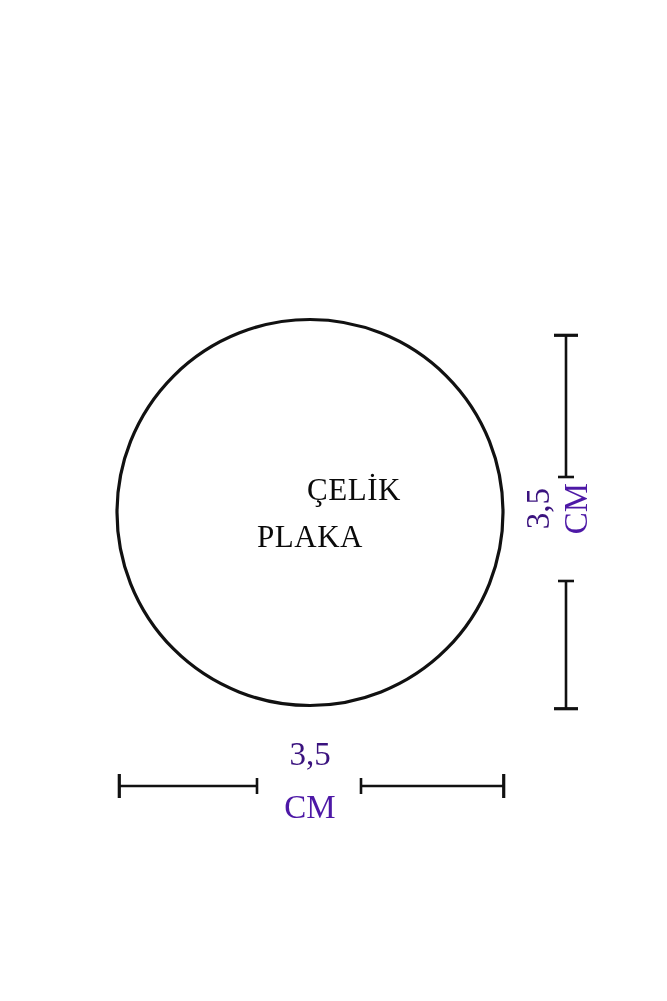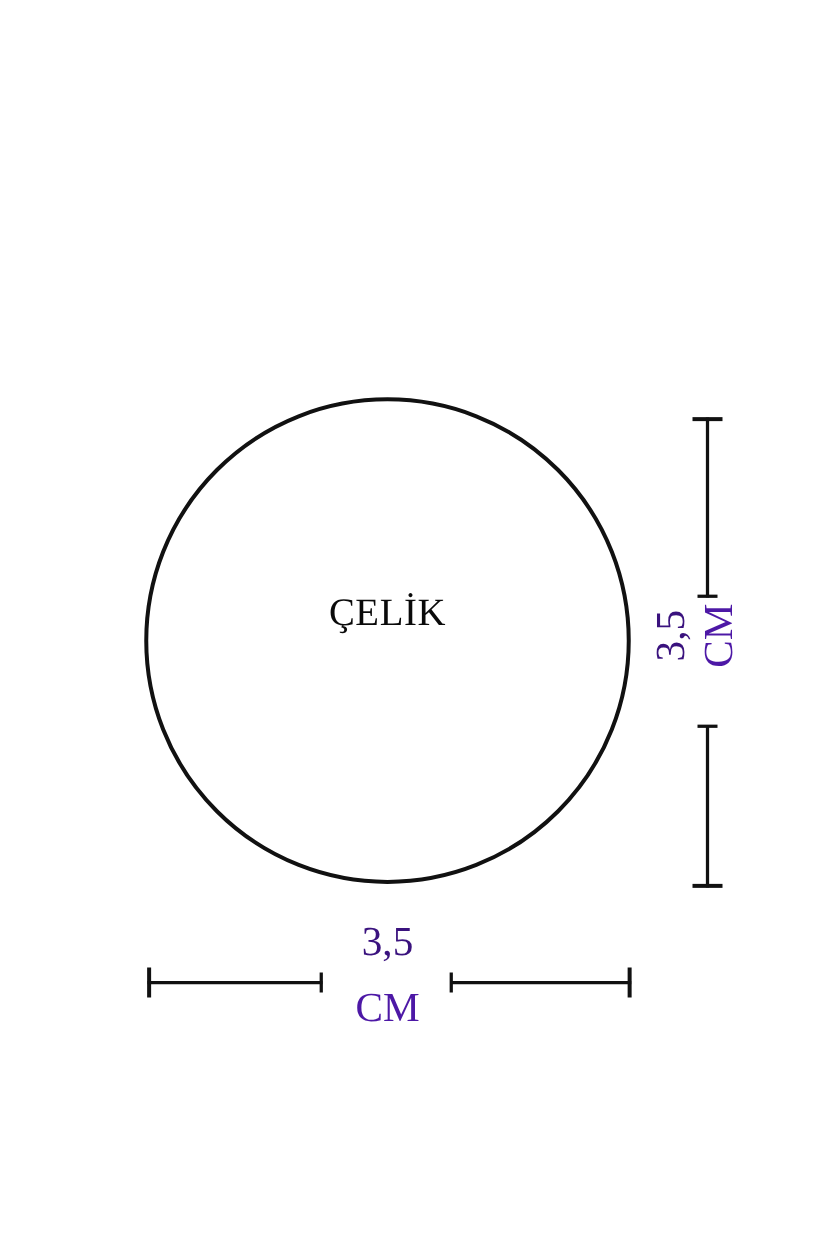--- a/index.html
+++ b/index.html
@@ -39,6 +39,7 @@
     left: 0;
     top: 474px;
     width: 620px;
+    padding-left: 44px;
   }
   #plate-label-line2 {
     left: 0;

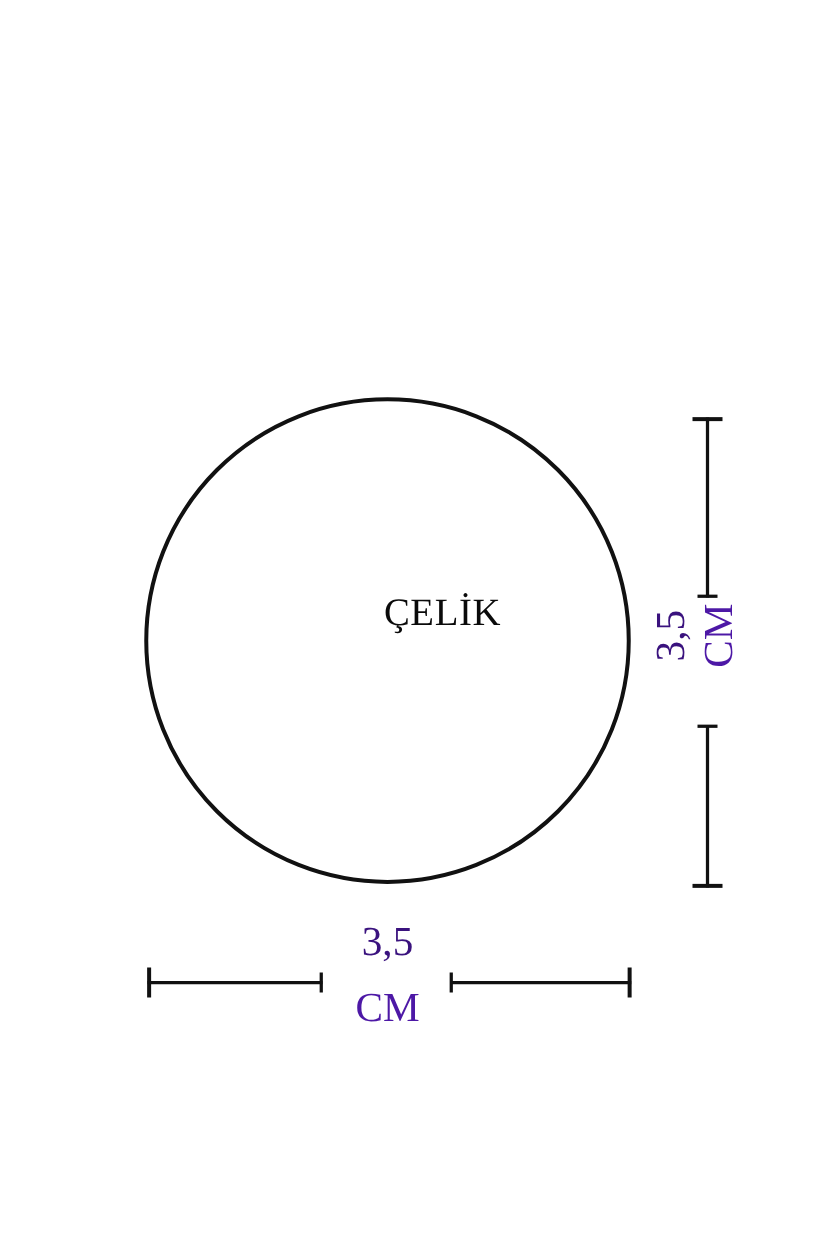--- a/index.html
+++ b/index.html
@@ -120,6 +120,7 @@
   </svg>
 
   <div class="plate-label" id="plate-label-line1">ÇELİK</div>
+  <div class="plate-label" id="plate-label-line2">PLAKA</div>
 
   <div class="dim-text" id="width-value">3,5</div>
   <div class="dim-text" id="width-unit">CM</div>

